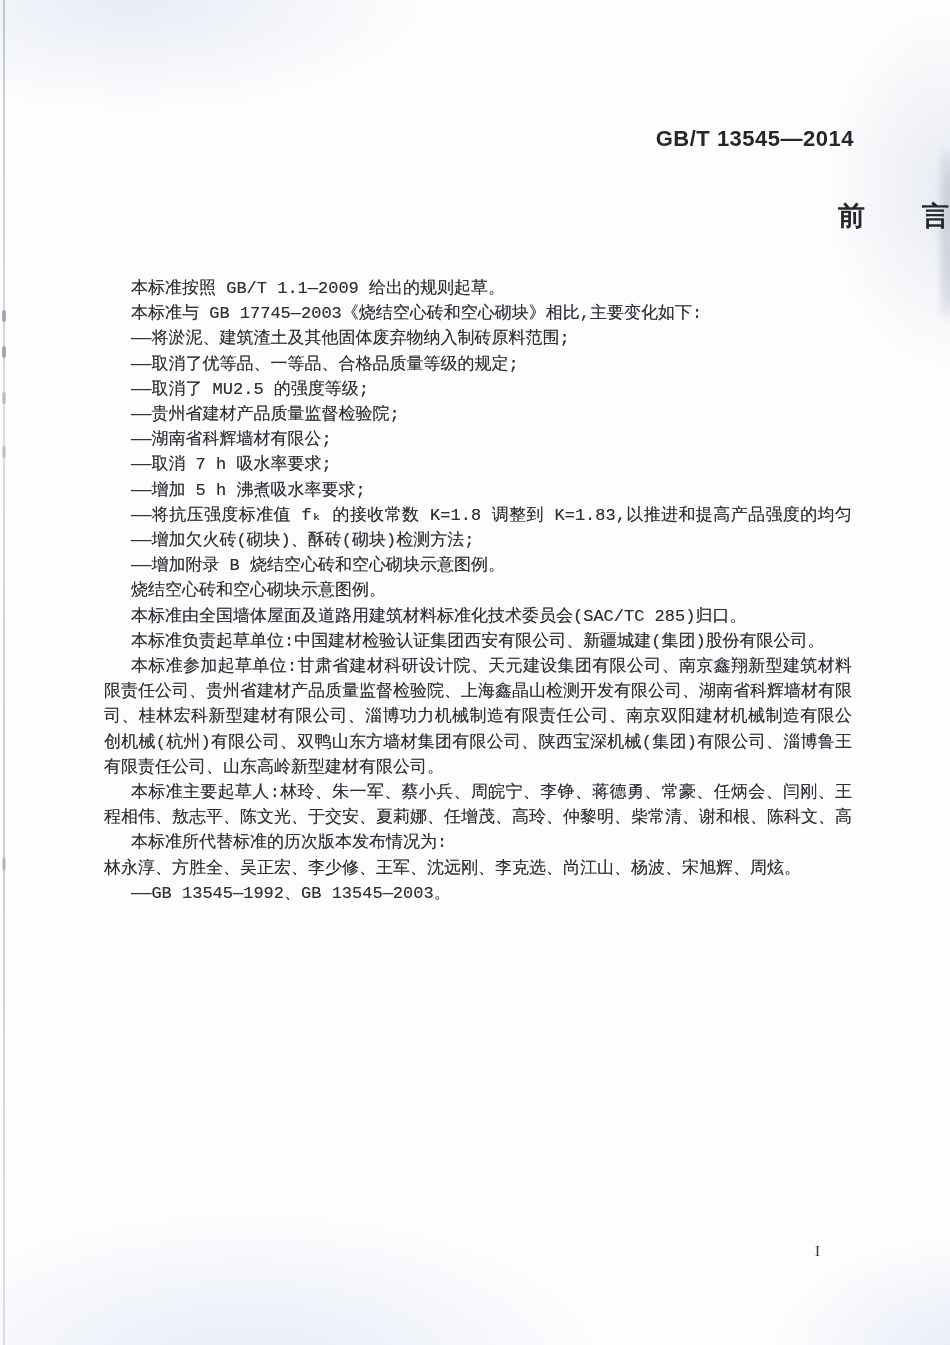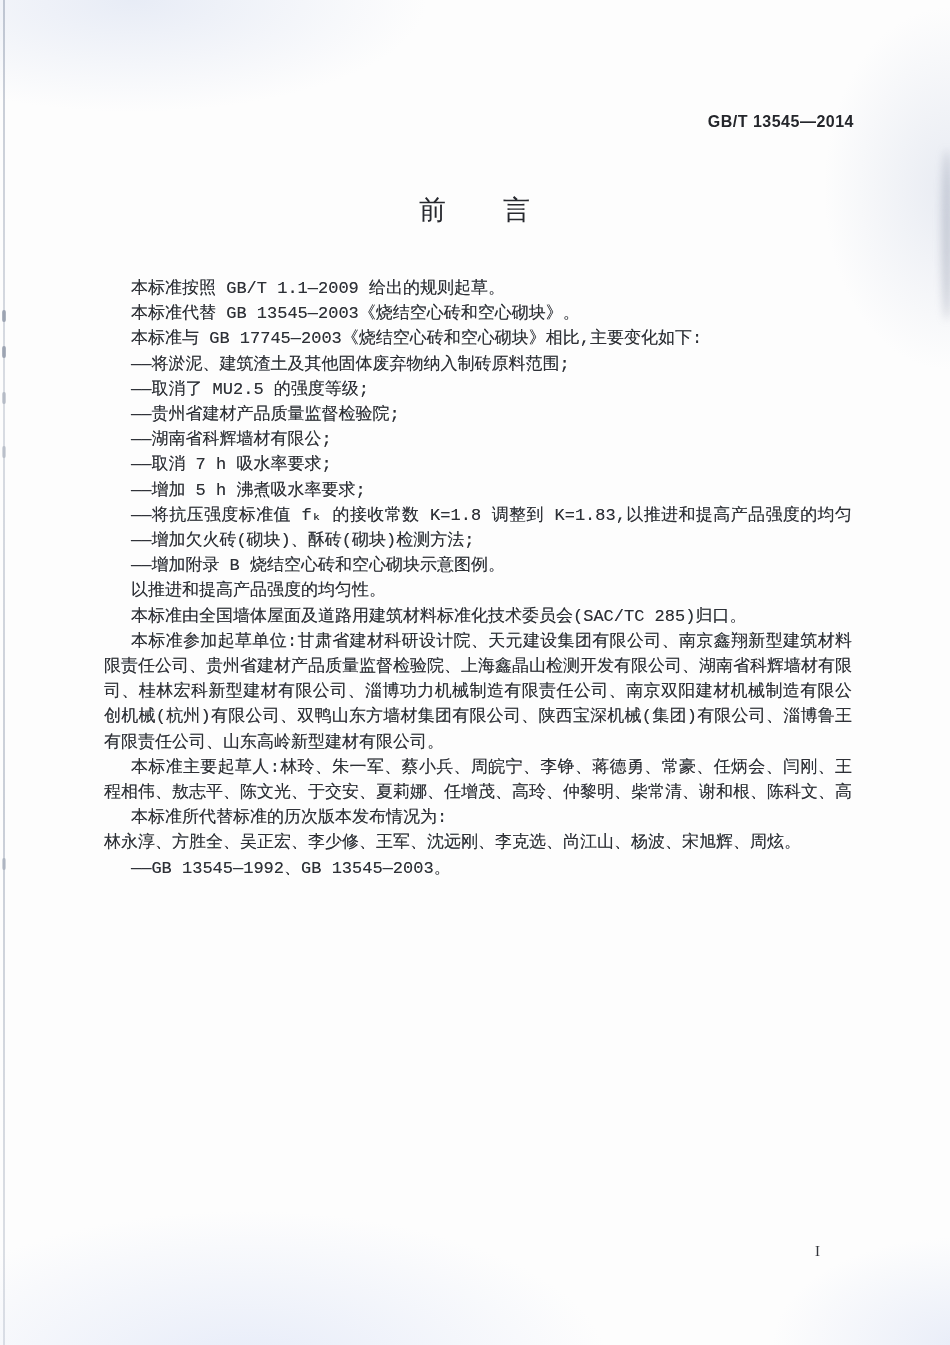--- a/index.html
+++ b/index.html
@@ -50,11 +50,11 @@
   }
   .header-code {
     position: absolute;
-    top: 113px;
+    top: 126px;
     right: 96px;
     font-family: "Liberation Sans", "DejaVu Sans", sans-serif;
     font-weight: bold;
-    font-size: 16px;
+    font-size: 22px;
     letter-spacing: 0.5px;
     color: #24262b;
     margin-left: 46px;

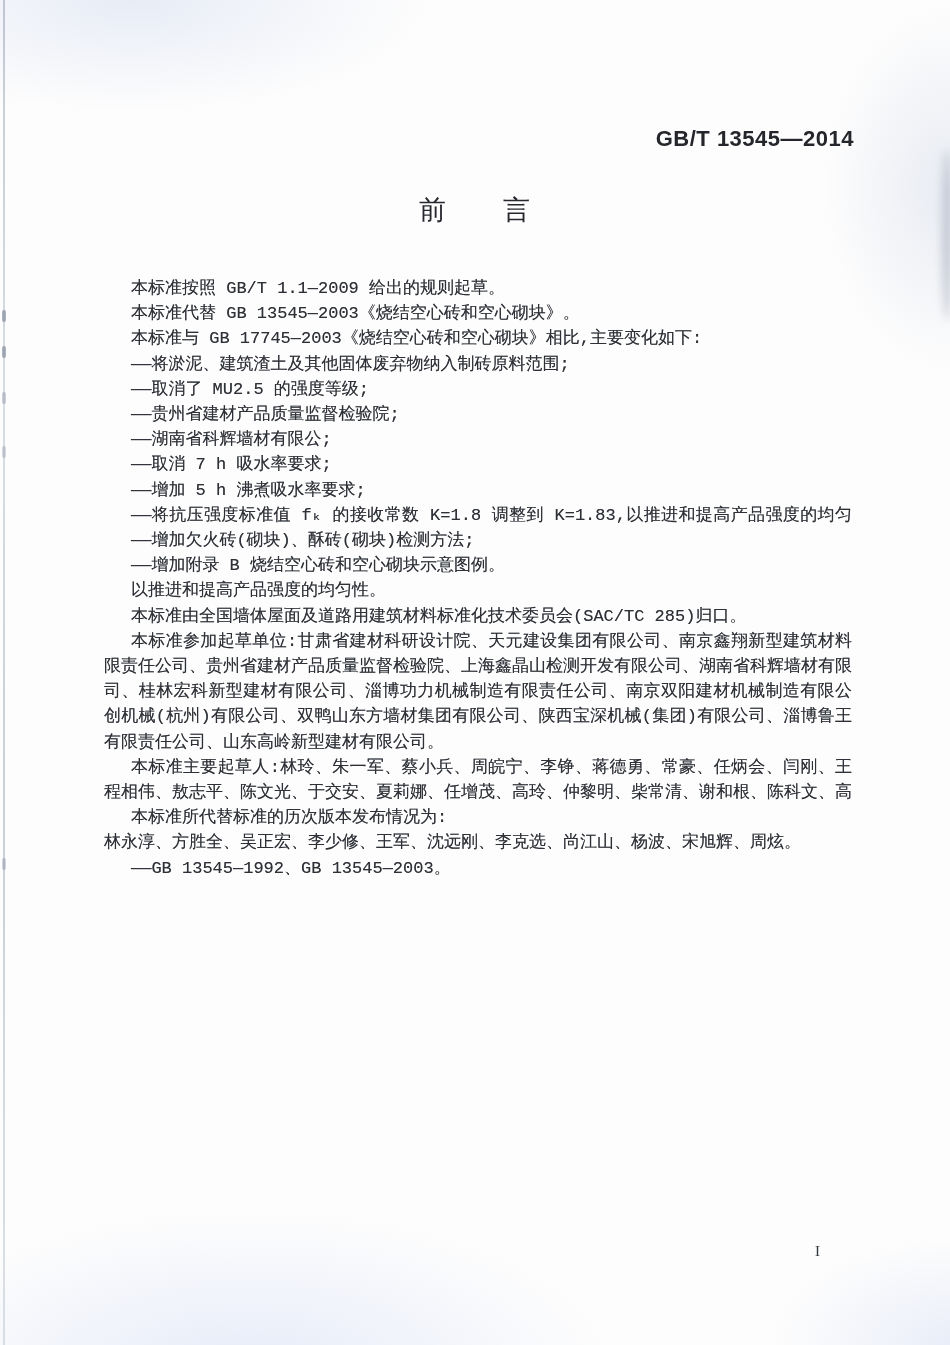--- a/index.html
+++ b/index.html
@@ -61,12 +61,12 @@
   }
   .doc-title {
     position: absolute;
-    top: 192px;
+    top: 198px;
     left: 0;
     width: 100%;
-    text-align: center;
+    text-align: right;
     font-size: 27px;
-    font-weight: normal;
+    font-weight: bold;
     color: #26282e;
     letter-spacing: 1px;
   }

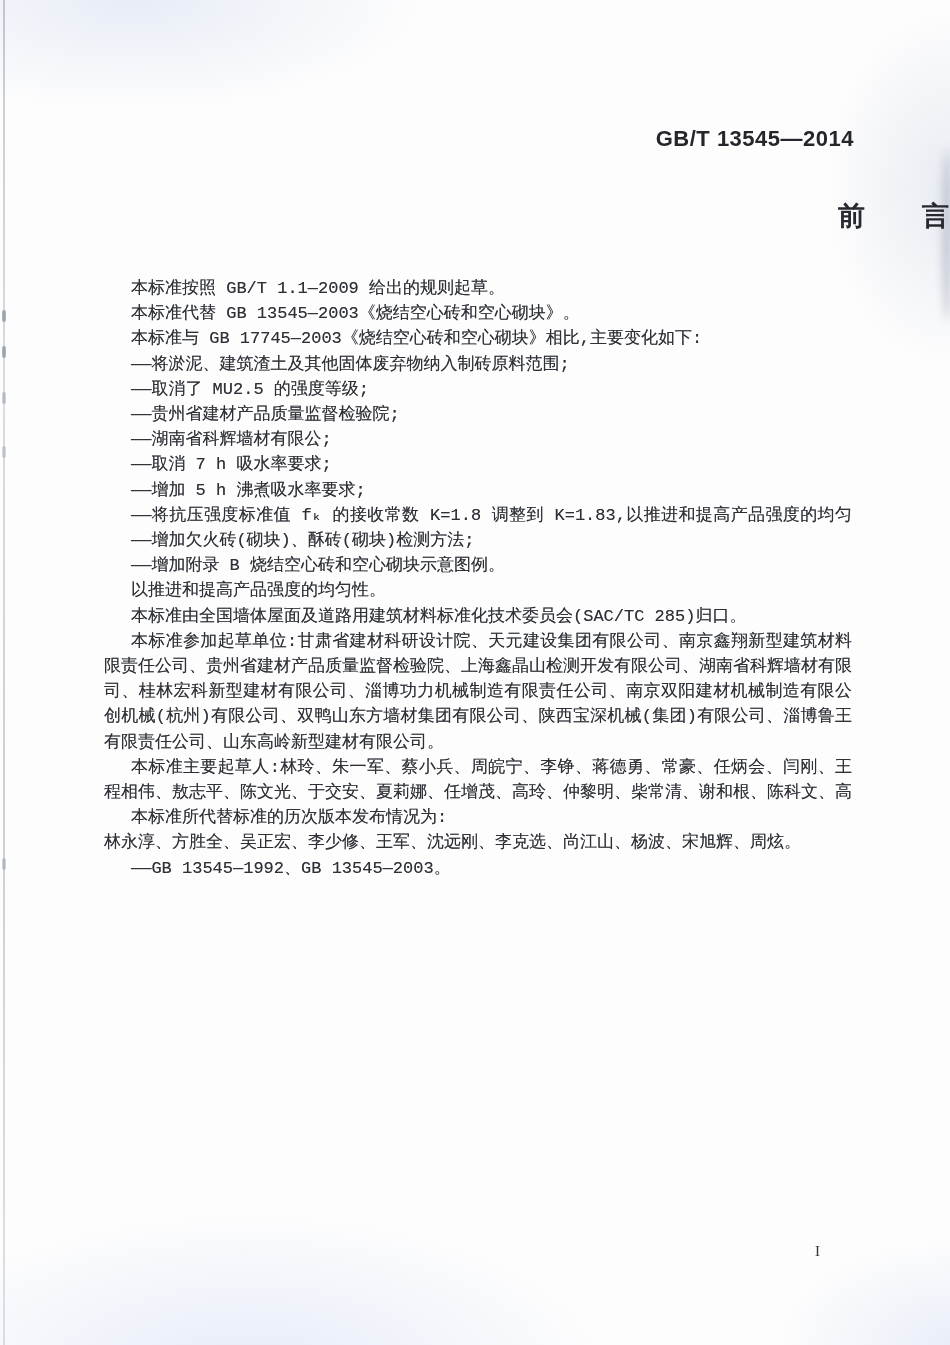--- a/index.html
+++ b/index.html
@@ -121,7 +121,6 @@
   <div class="body-text" id="foreword-body">
 
   <div class="line indent">本标准按照 GB/T 1.1—2009 给出的规则起草。</div>
-      <div class="line indent">本标准代替 GB 13545—2003《烧结空心砖和空心砌块》。</div>
       <div class="line indent">本标准与 GB 17745—2003《烧结空心砖和空心砌块》相比,主要变化如下:</div>
       <div class="line indent">——将淤泥、建筑渣土及其他固体废弃物纳入制砖原料范围;</div>
       <div class="line indent">——取消了 MU2.5 的强度等级;</div>

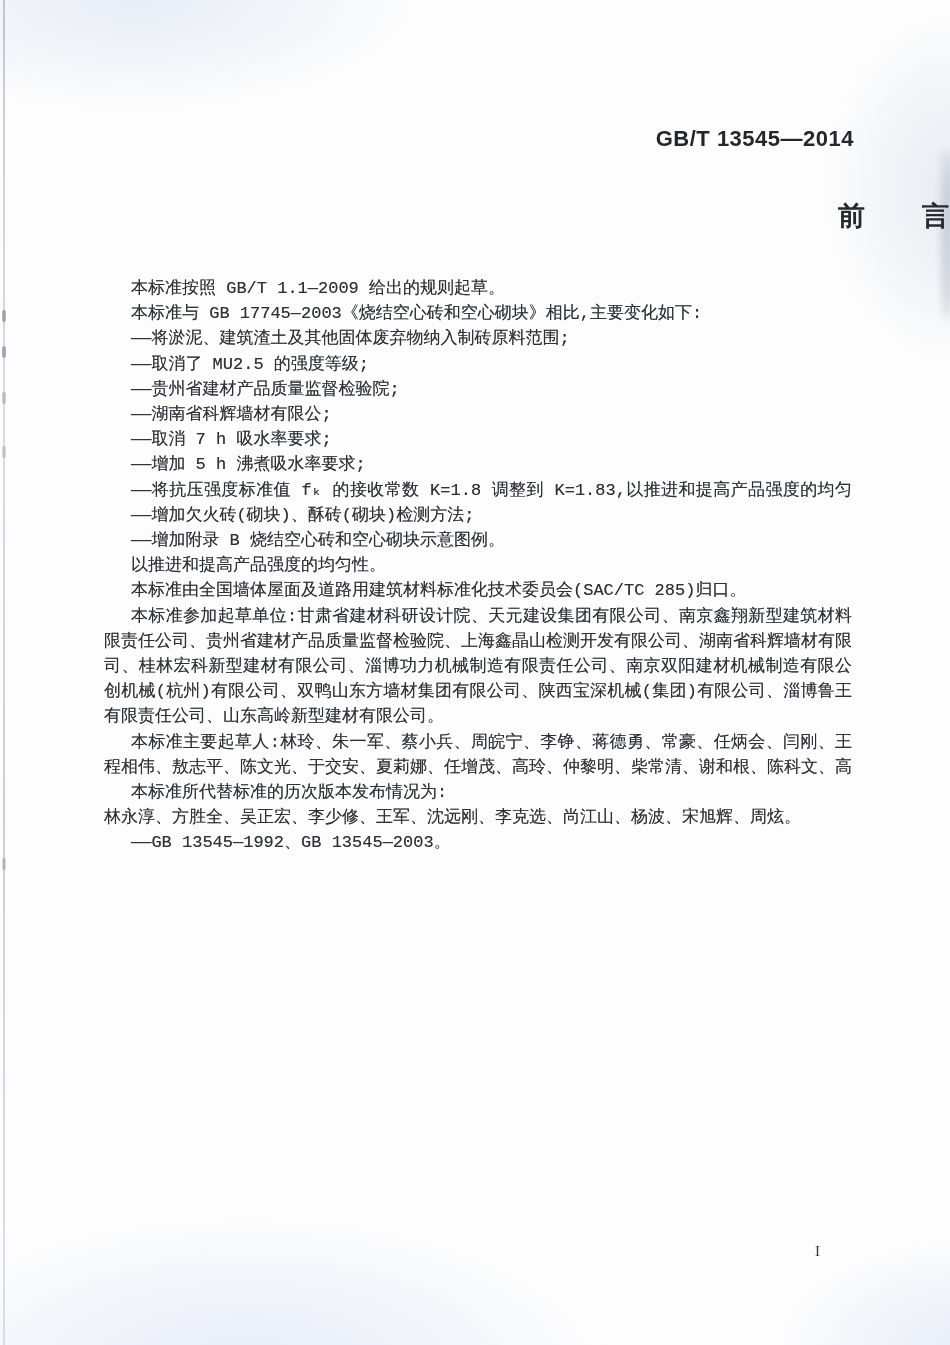--- a/index.html
+++ b/index.html
@@ -123,6 +123,7 @@
   <div class="line indent">本标准按照 GB/T 1.1—2009 给出的规则起草。</div>
       <div class="line indent">本标准与 GB 17745—2003《烧结空心砖和空心砌块》相比,主要变化如下:</div>
       <div class="line indent">——将淤泥、建筑渣土及其他固体废弃物纳入制砖原料范围;</div>
+      <div class="line indent">——取消了优等品、一等品、合格品质量等级的规定;</div>
       <div class="line indent">——取消了 MU2.5 的强度等级;</div>
       <div class="line indent">——贵州省建材产品质量监督检验院;</div>
       <div class="line indent">——湖南省科辉墙材有限公;</div>

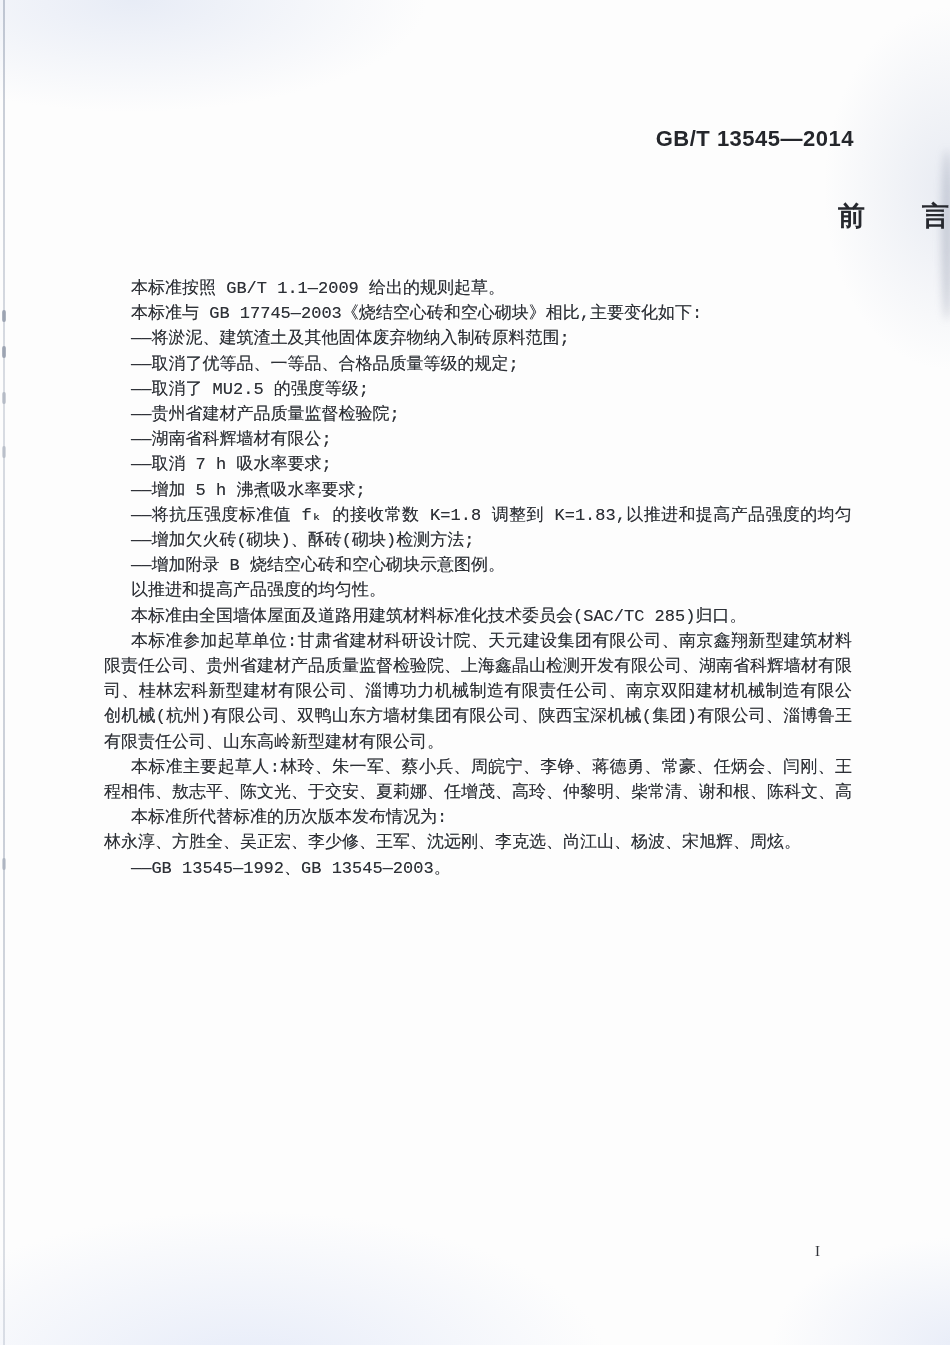--- a/index.html
+++ b/index.html
@@ -132,7 +132,7 @@
       <div class="line indent fill">——将抗压强度标准值 fₖ 的接收常数 K=1.8 调整到 K=1.83,以推进和提高产品强度的均匀性;</div>
       <div class="line indent">——增加欠火砖(砌块)、酥砖(砌块)检测方法;</div>
       <div class="line indent">——增加附录 B 烧结空心砖和空心砌块示意图例。</div>
-      <div class="line indent">以推进和提高产品强度的均匀性。</div>
+      <div class="line indent">烧结空心砖和空心砌块示意图例。</div>
       <div class="line indent">本标准由全国墙体屋面及道路用建筑材料标准化技术委员会(SAC/TC 285)归口。</div>
       <div class="line indent fill">本标准参加起草单位:甘肃省建材科研设计院、天元建设集团有限公司、南京鑫翔新型建筑材料有</div>
       <div class="line fill">限责任公司、贵州省建材产品质量监督检验院、上海鑫晶山检测开发有限公司、湖南省科辉墙材有限公</div>

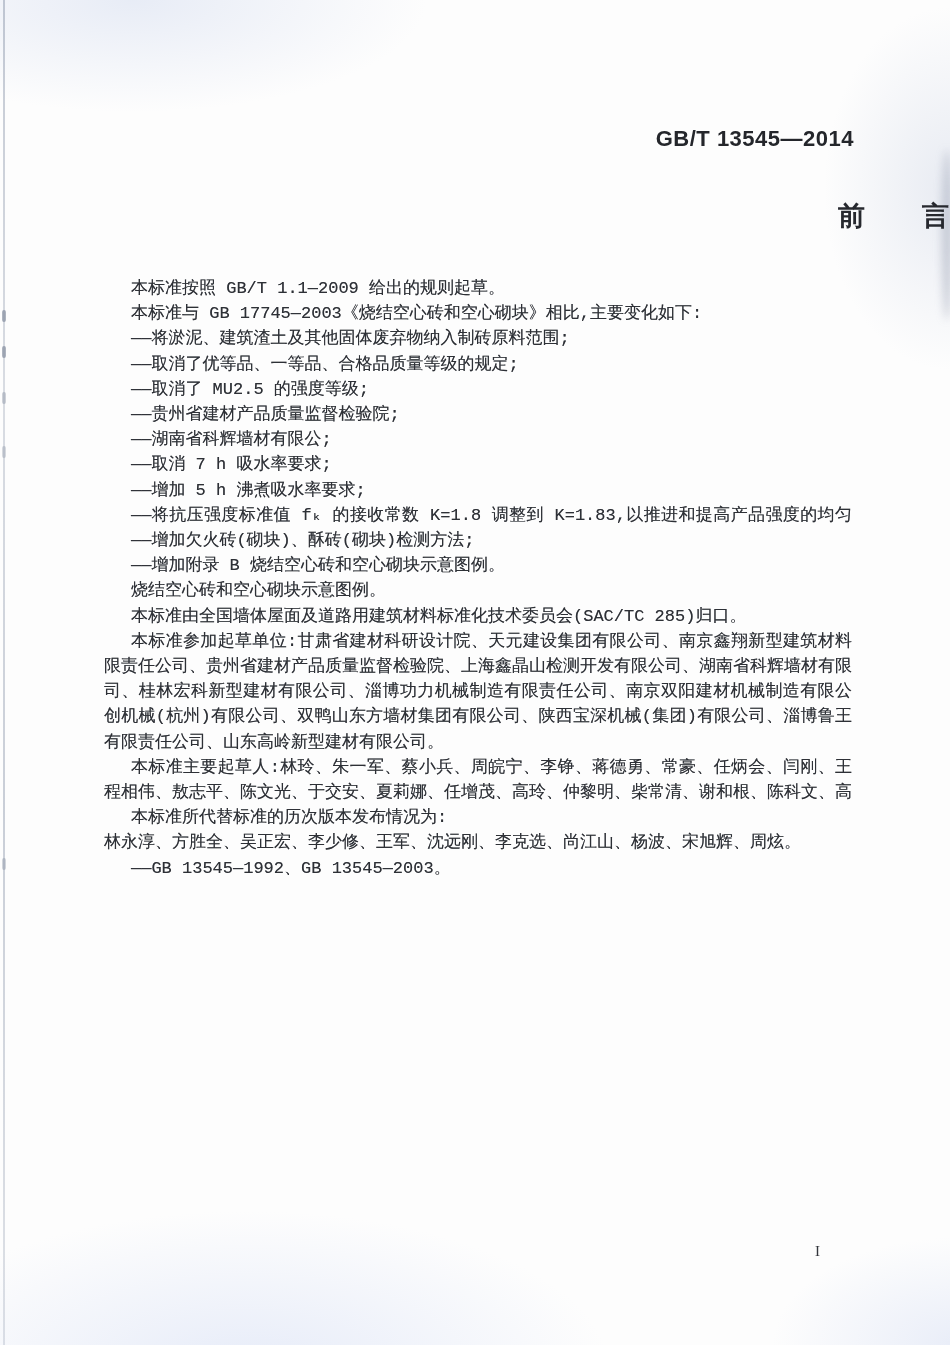--- a/index.html
+++ b/index.html
@@ -134,6 +134,7 @@
       <div class="line indent">——增加附录 B 烧结空心砖和空心砌块示意图例。</div>
       <div class="line indent">烧结空心砖和空心砌块示意图例。</div>
       <div class="line indent">本标准由全国墙体屋面及道路用建筑材料标准化技术委员会(SAC/TC 285)归口。</div>
+      <div class="line indent">本标准负责起草单位:中国建材检验认证集团西安有限公司、新疆城建(集团)股份有限公司。</div>
       <div class="line indent fill">本标准参加起草单位:甘肃省建材科研设计院、天元建设集团有限公司、南京鑫翔新型建筑材料有</div>
       <div class="line fill">限责任公司、贵州省建材产品质量监督检验院、上海鑫晶山检测开发有限公司、湖南省科辉墙材有限公</div>
       <div class="line fill">司、桂林宏科新型建材有限公司、淄博功力机械制造有限责任公司、南京双阳建材机械制造有限公司、协</div>

